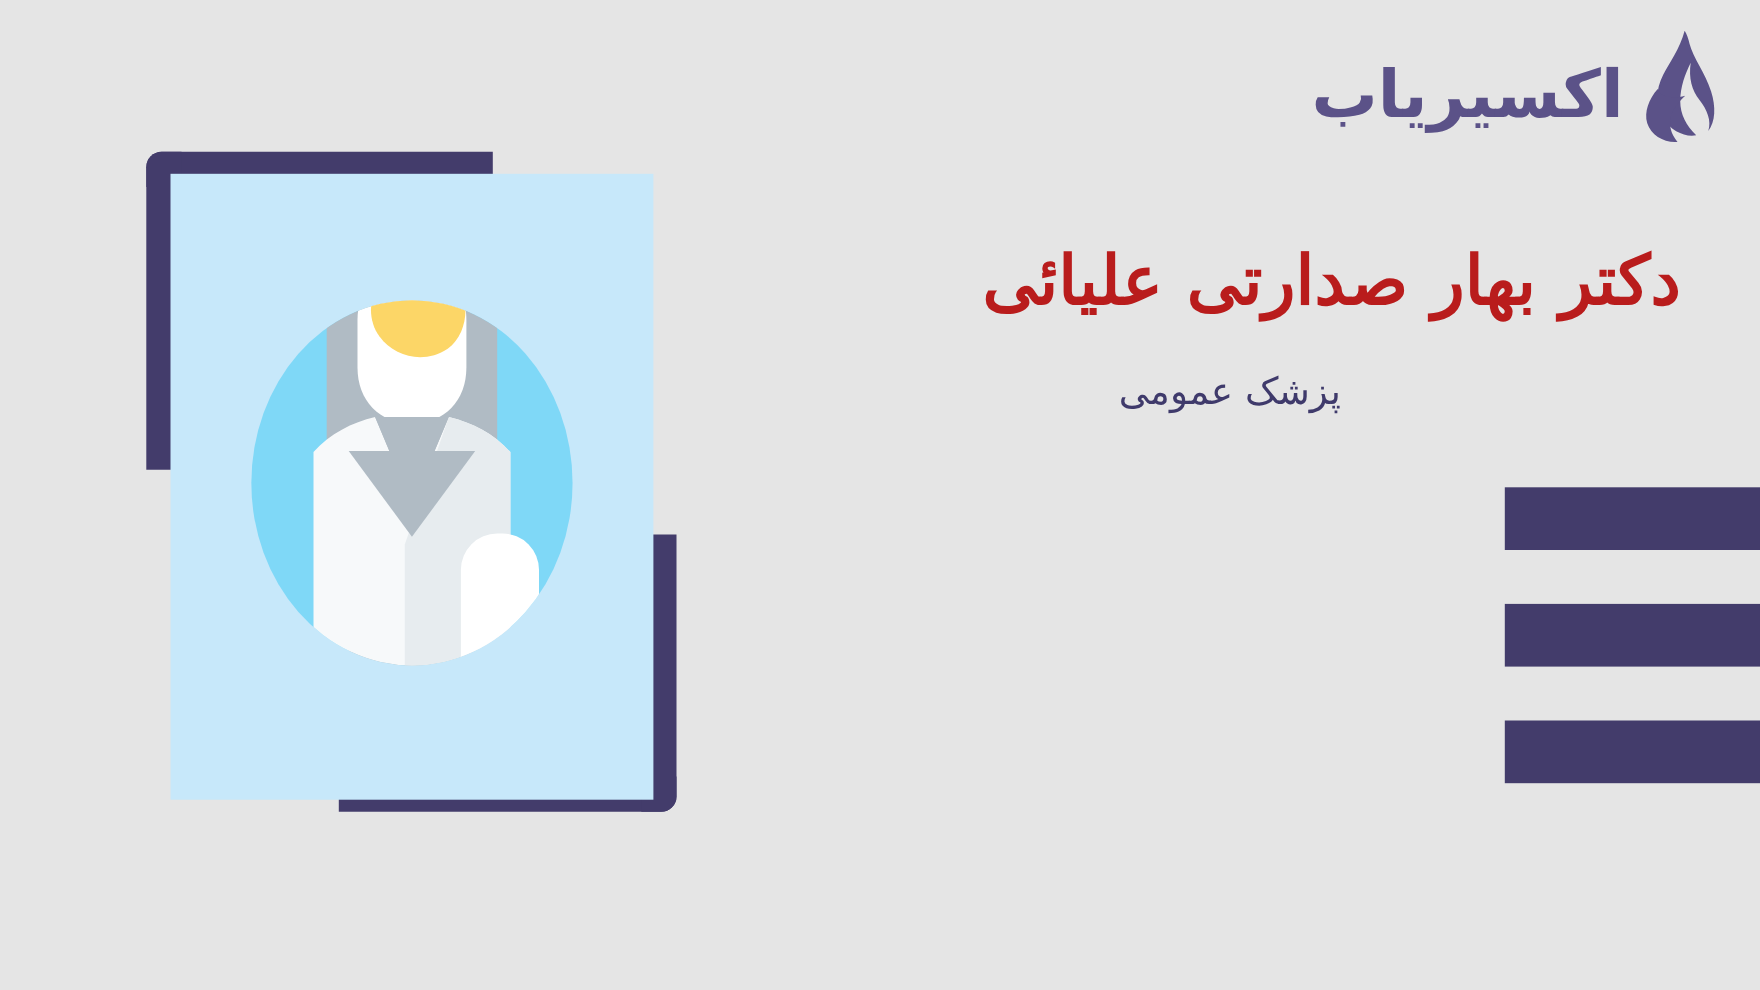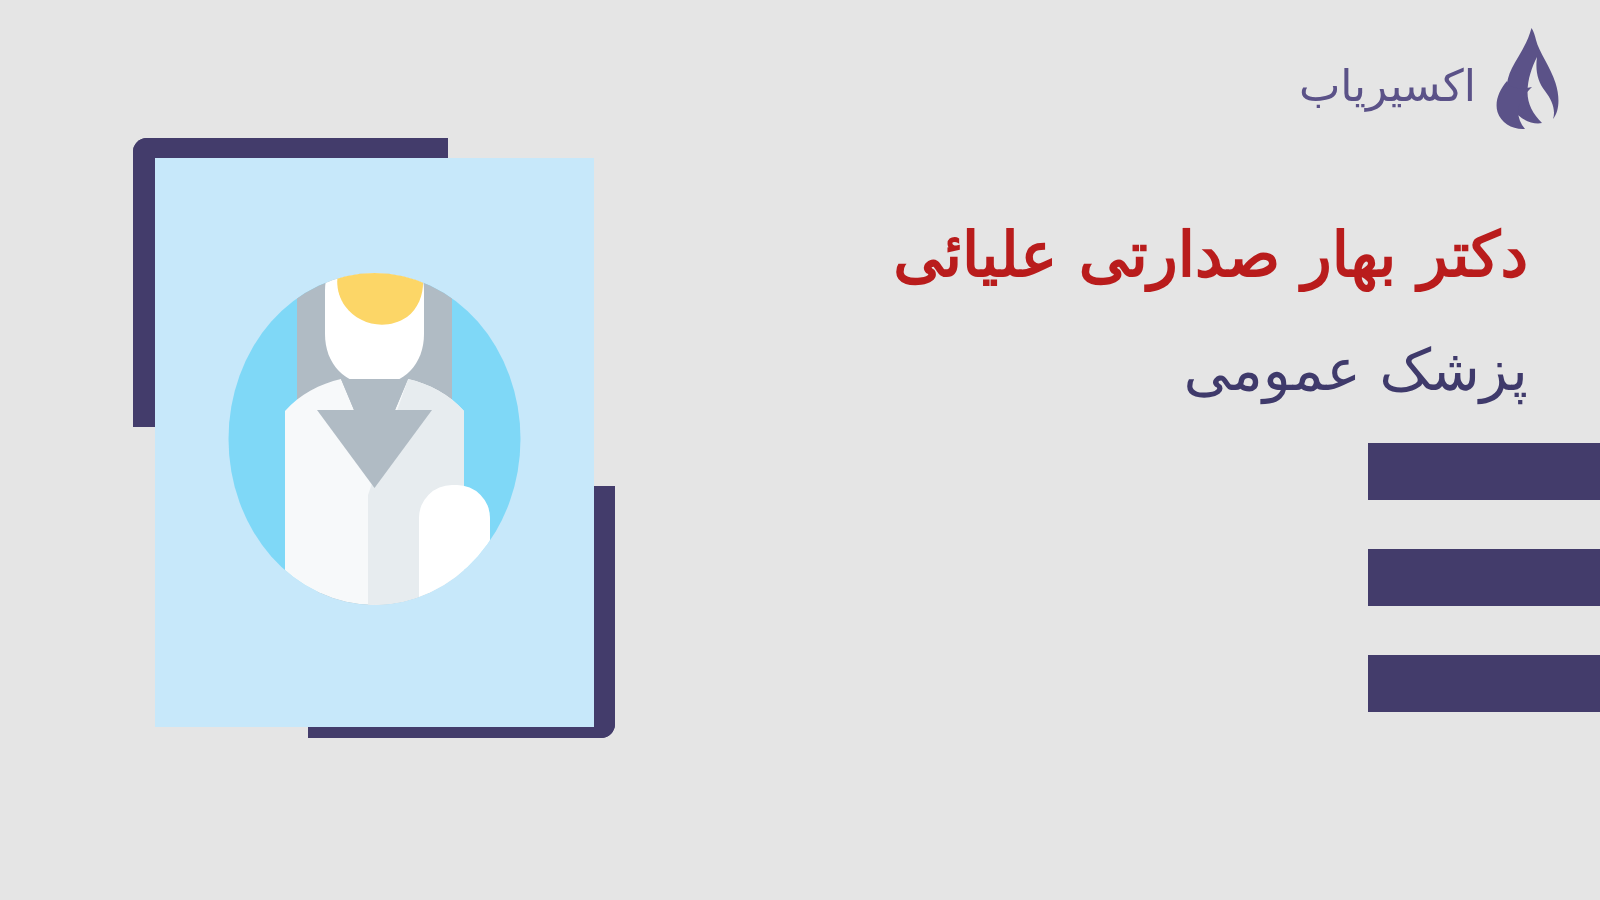--- a/index.html
+++ b/index.html
@@ -27,8 +27,8 @@
   #brand-flame { display:block; width:74px; height:104px; }
   #brand-name {
     font-family:"DejaVu Sans", sans-serif;
-    font-size:44px;
-    font-weight:400;
+    font-size:60px;
+    font-weight:700;
     color:#5b5288;
     letter-spacing:1px;
     line-height:1;

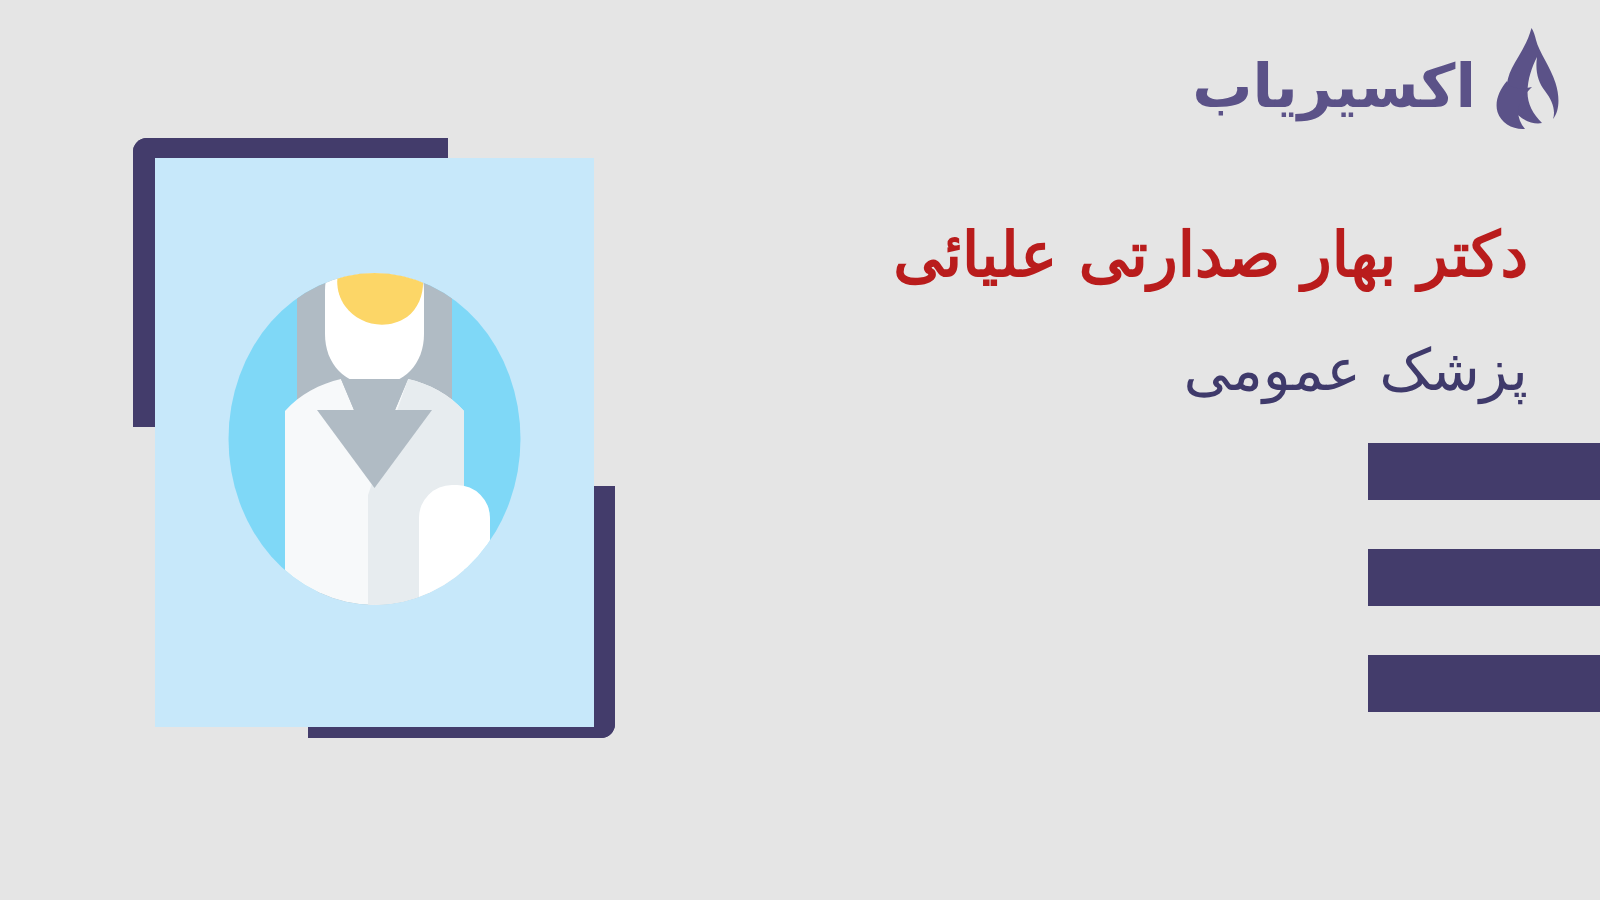--- a/index.html
+++ b/index.html
@@ -56,10 +56,10 @@
     right:72px;
     top:336px;
     width:820px;
-    text-align:right;
+    text-align:center;
     font-family:"DejaVu Serif", serif;
     font-weight:400;
-    font-size:58px;
+    font-size:34px;
     line-height:1.2;
     color:#3f3a6b;
     white-space:nowrap;

